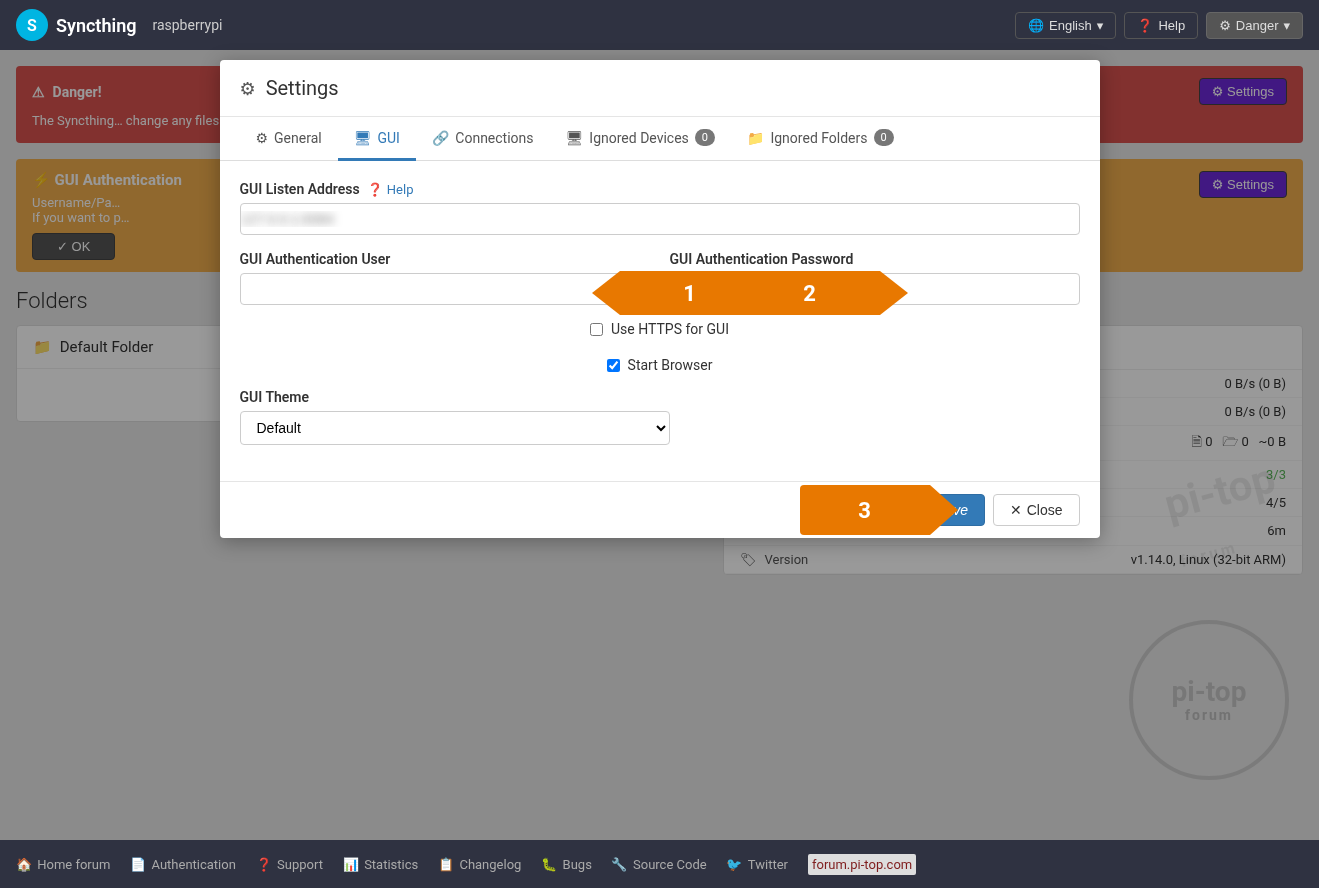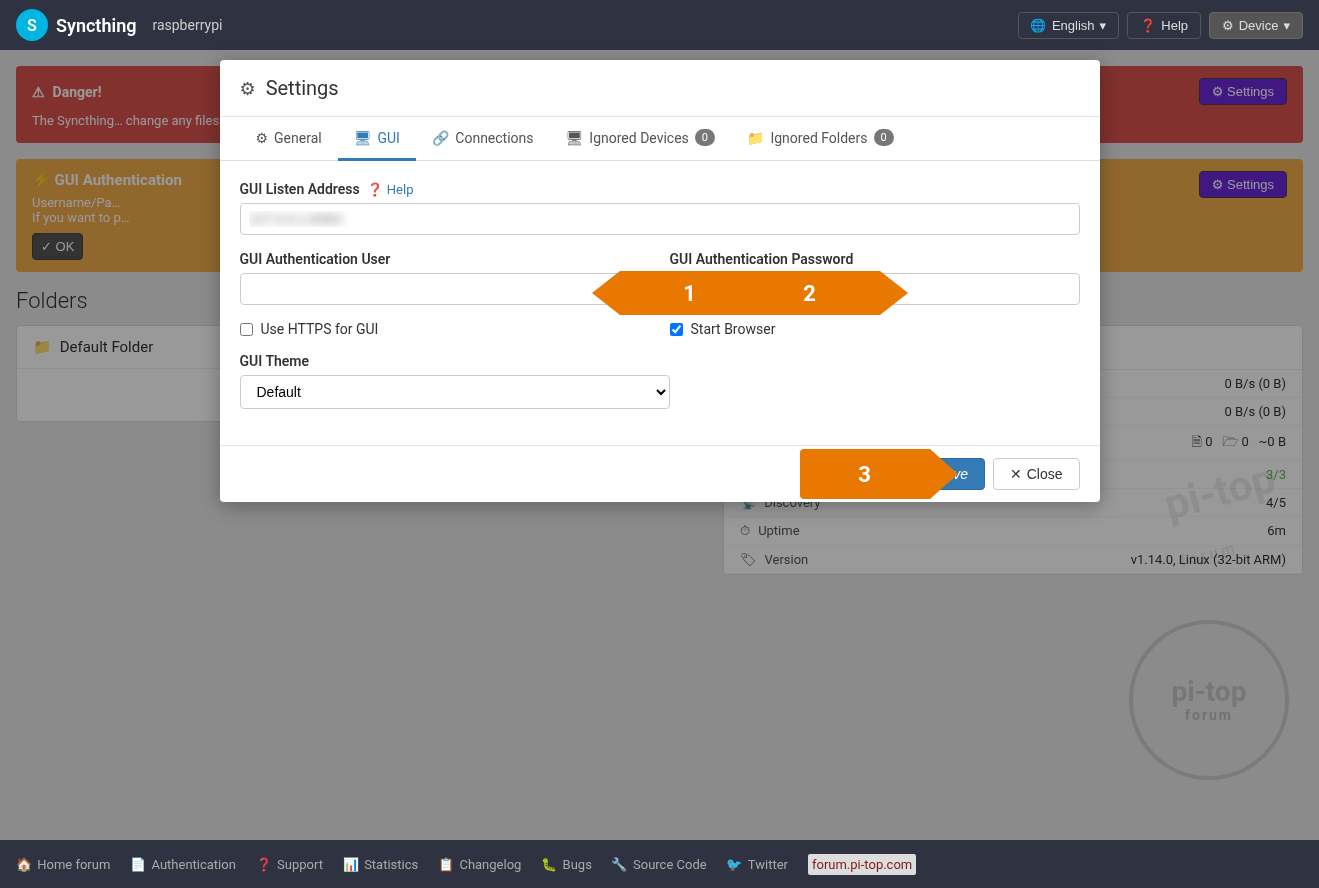--- a/index.html
+++ b/index.html
@@ -489,7 +489,7 @@
     </button>
     <button class="navbar-btn actions-btn">
       <span>⚙</span>
-      <span>Device</span>
+      <span>Danger</span>
       <span>▾</span>
     </button>
   </div>

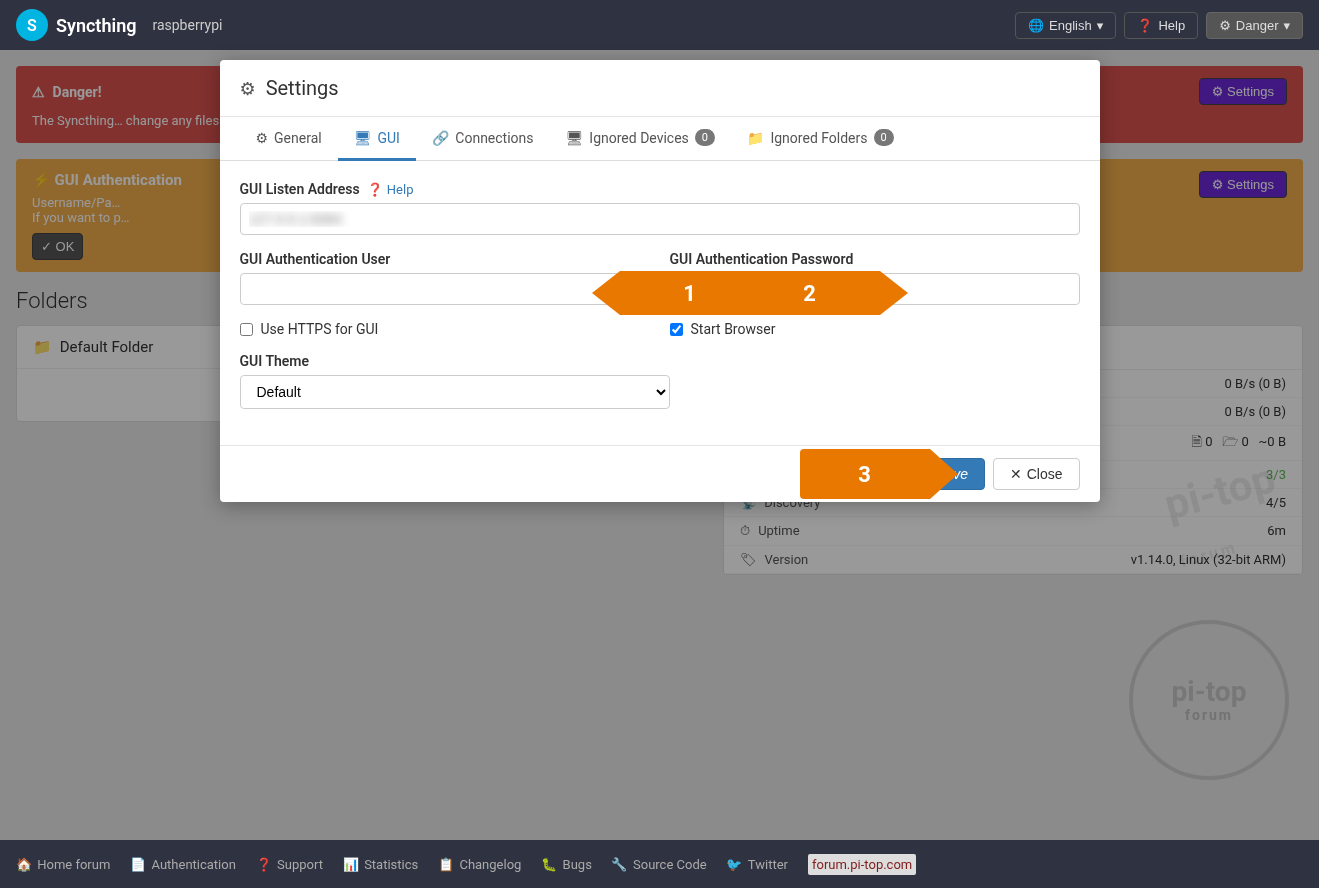--- a/index.html
+++ b/index.html
@@ -350,7 +350,7 @@
     }
     .form-control {
       width: 100%;
-      padding: 7px 8px;
+      padding: 7px 0;
       border: 1px solid #ccc;
       border-radius: 4px;
       font-size: 14px;

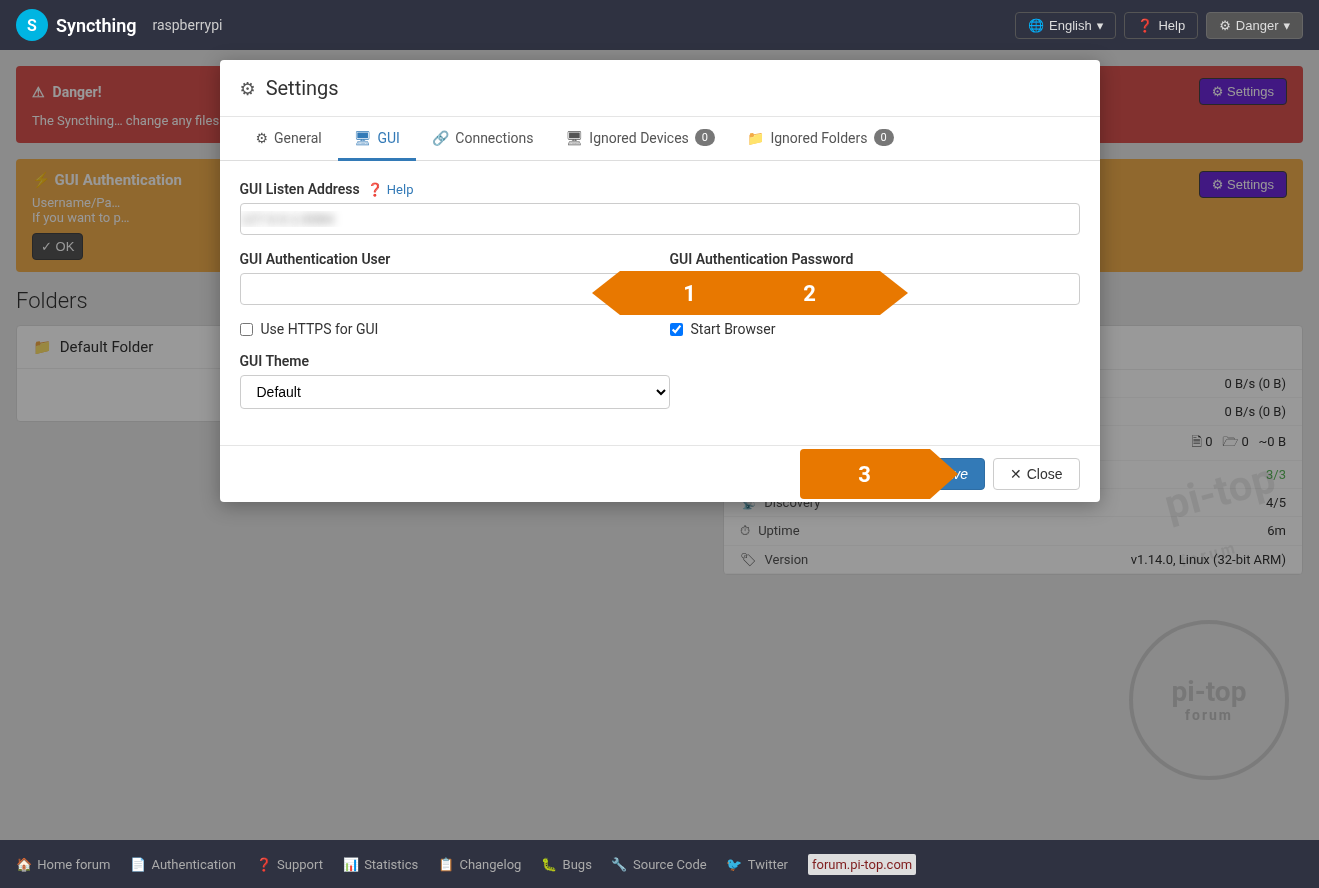--- a/index.html
+++ b/index.html
@@ -117,7 +117,7 @@
       background: #555;
       border: 1px solid #444;
       color: #fff;
-      padding: 5px 8px;
+      padding: 5px 24px;
       border-radius: 4px;
       cursor: pointer;
       font-size: 13px;

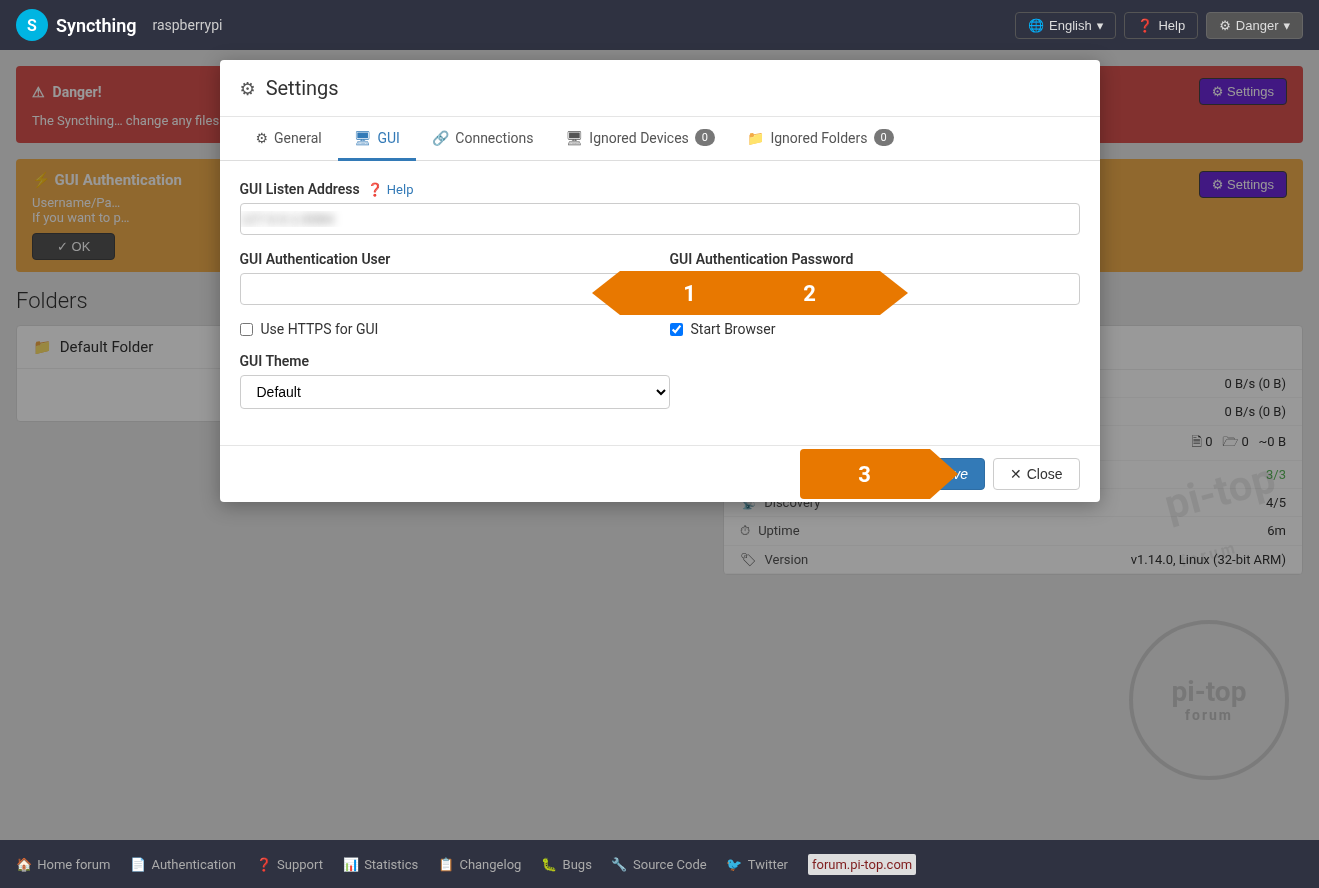--- a/index.html
+++ b/index.html
@@ -704,7 +704,7 @@
           </div>
         </div>
 
-        <div class="form-row" style="margin-bottom:16px; align-items:flex-start;">
+        <div class="form-row" style="margin-bottom:16px; align-items:center;flex-direction:column;">
           <div class="form-col">
             <label class="checkbox-label">
               <input type="checkbox" style="">

